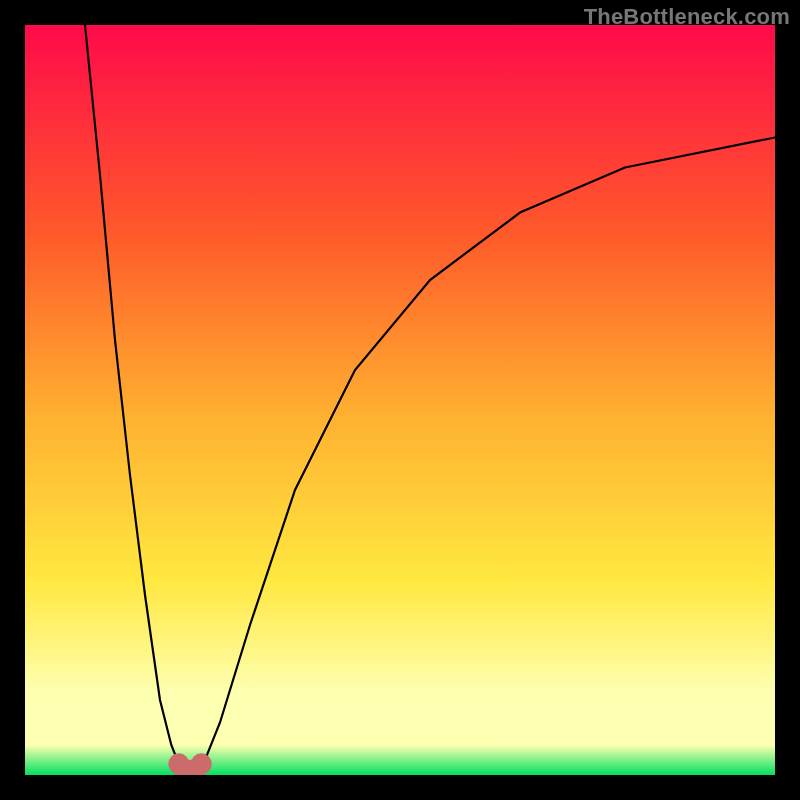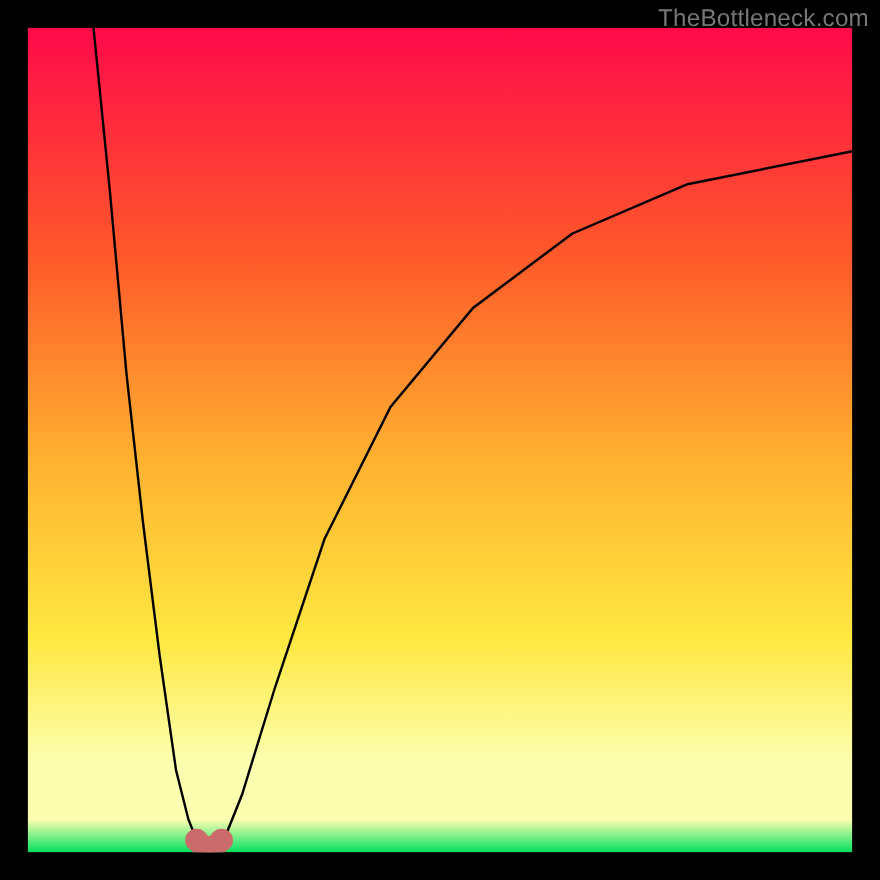--- a/index.html
+++ b/index.html
@@ -30,7 +30,7 @@
     right: 10px;
     color: #777;
     font-size: 22px;
-    font-weight: 400;
+    font-weight: 700;
     letter-spacing: 0.2px;
     z-index: 5;
   }

